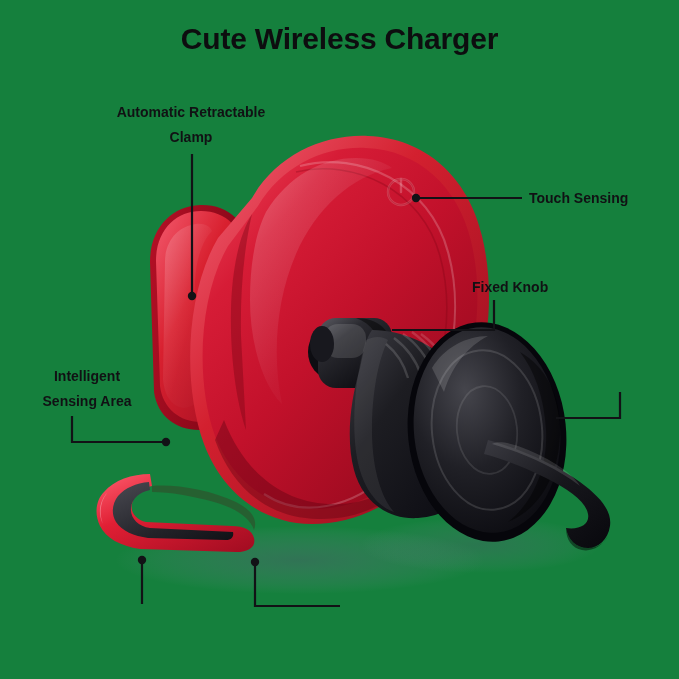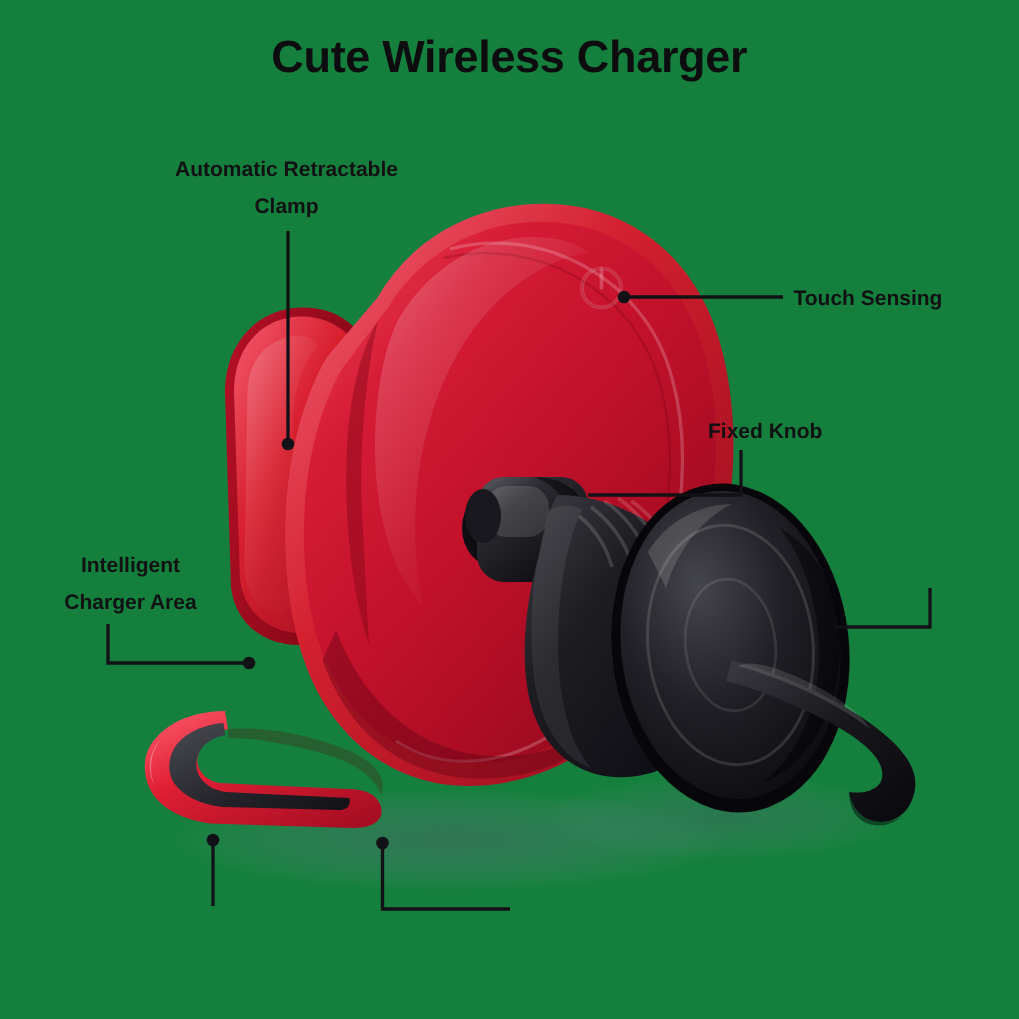--- a/index.html
+++ b/index.html
@@ -285,7 +285,7 @@
 
 
   <div class="label center" style="left:18px; top:364px; width:138px;">Intelligent
-Charger Area</div>
+Sensing Area</div>
 
 
 

